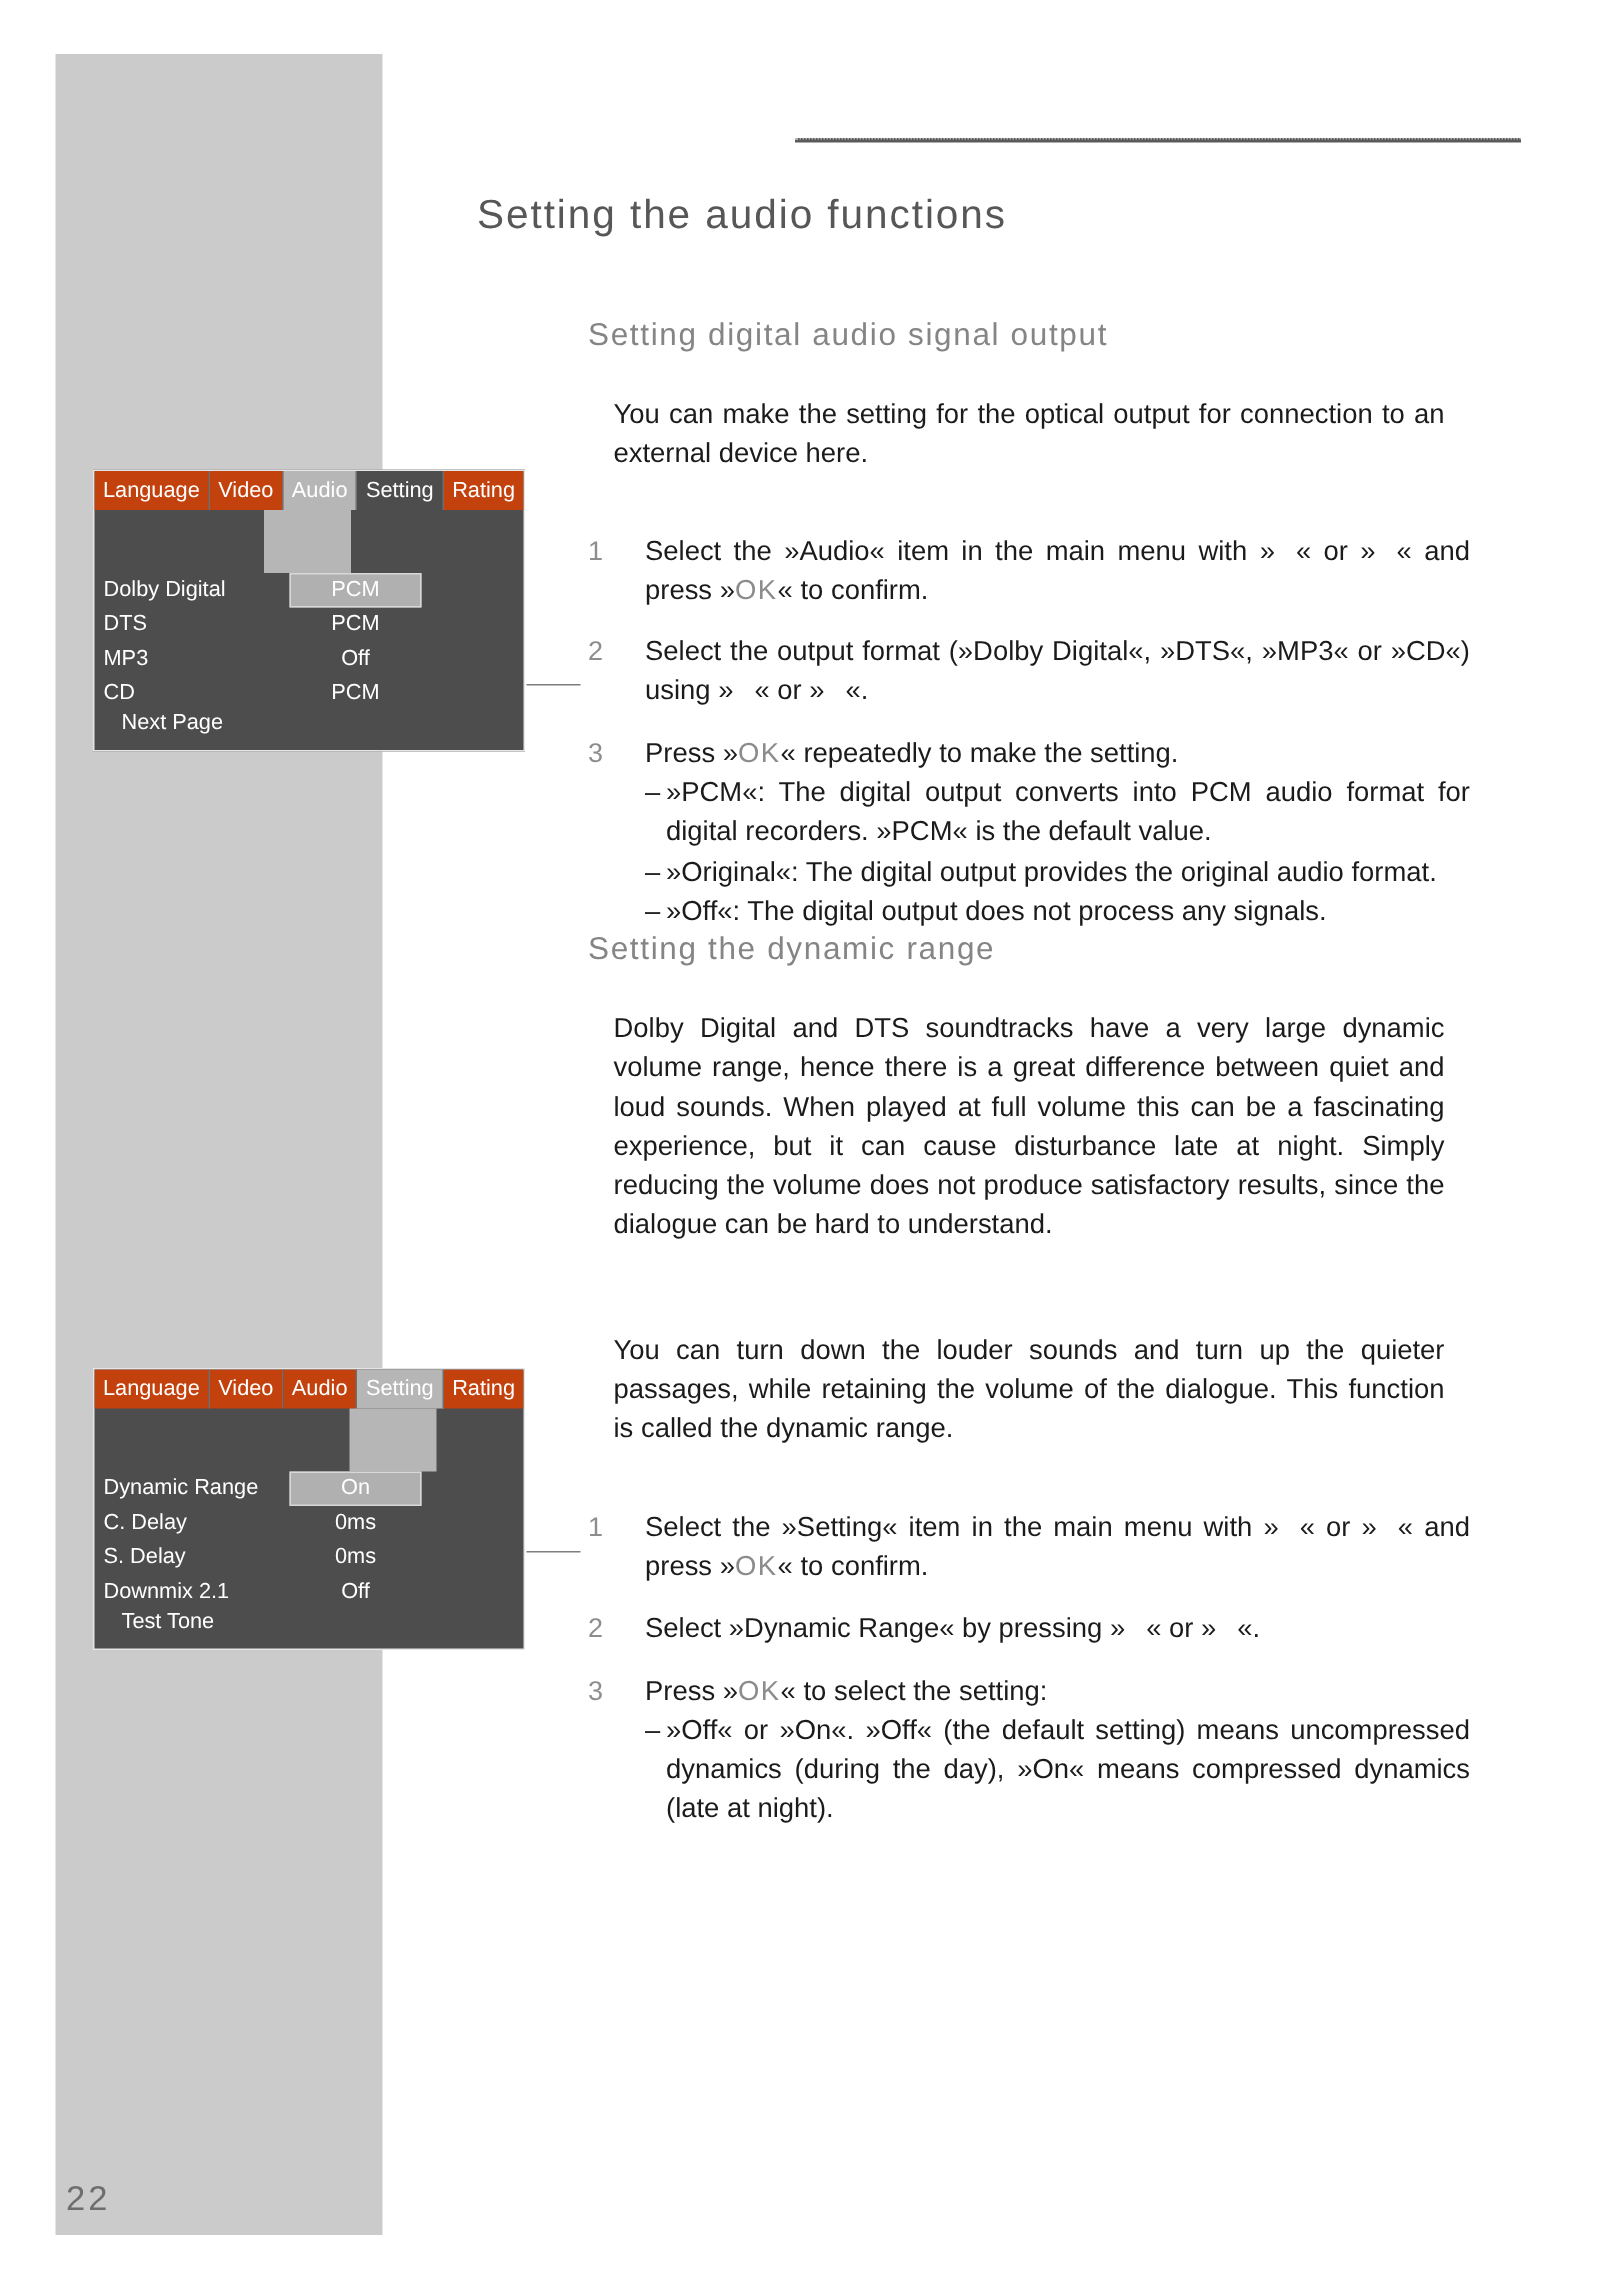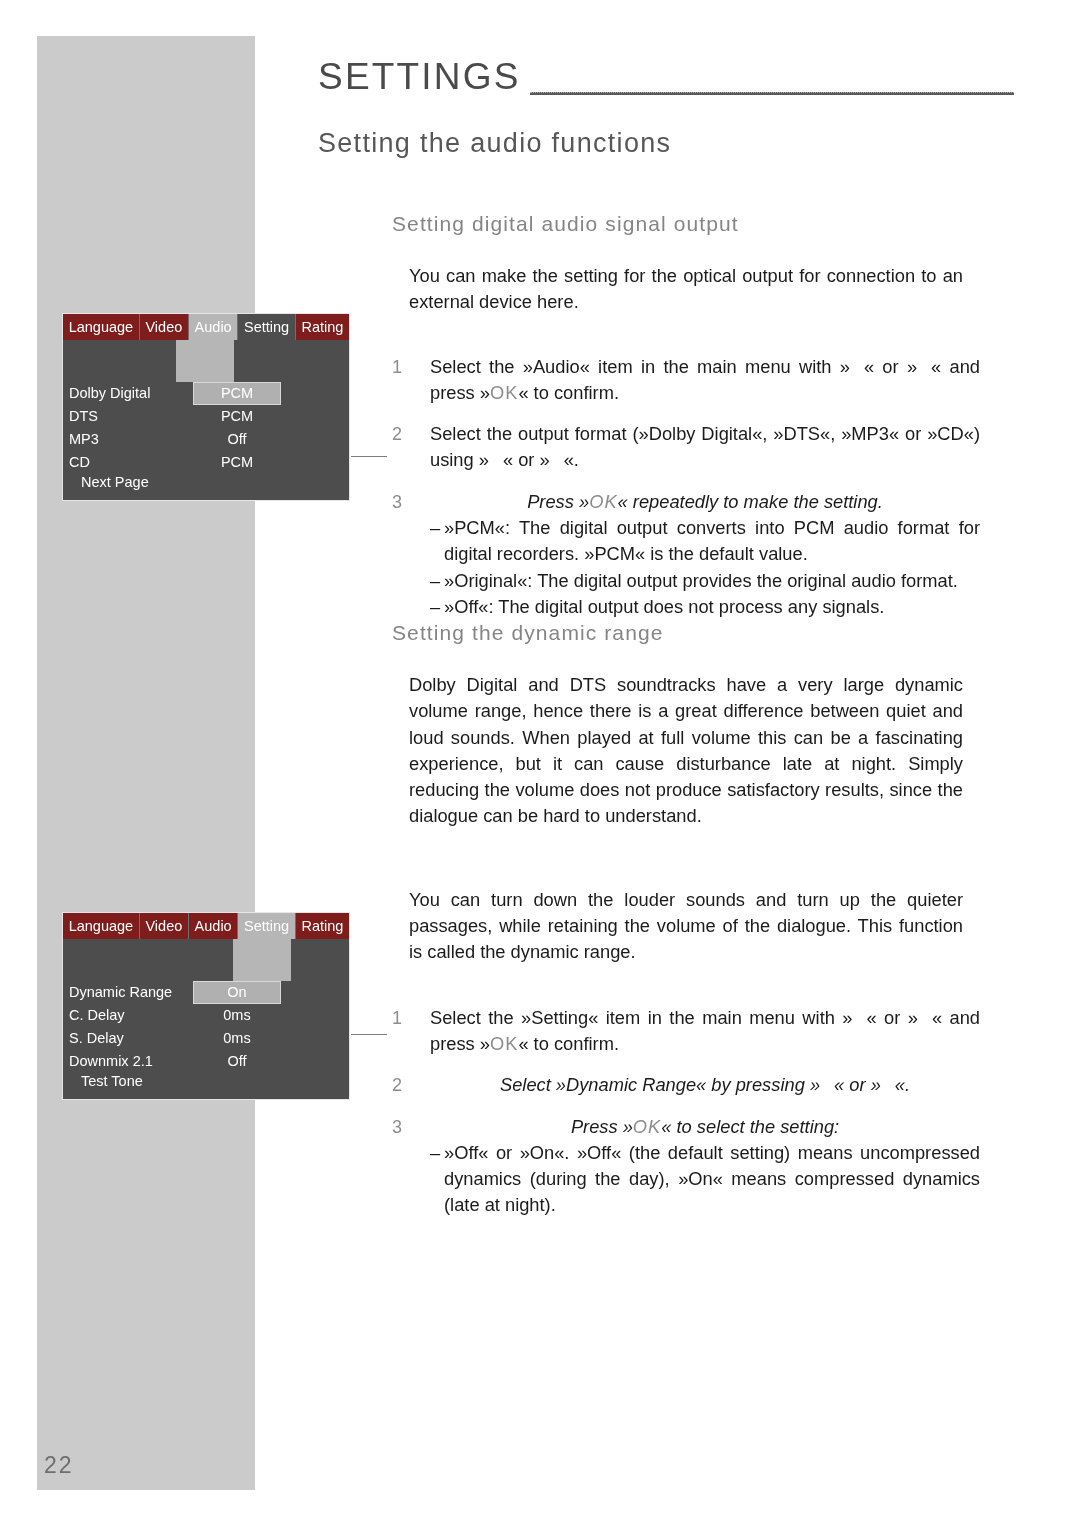--- a/index.html
+++ b/index.html
@@ -257,7 +257,6 @@
 <div class="page-number">22</div>
 
 <div class="chapter-head">
-  <div class="chapter-title">SETTINGS</div>
   <div class="chapter-rule"></div>
 </div>
 

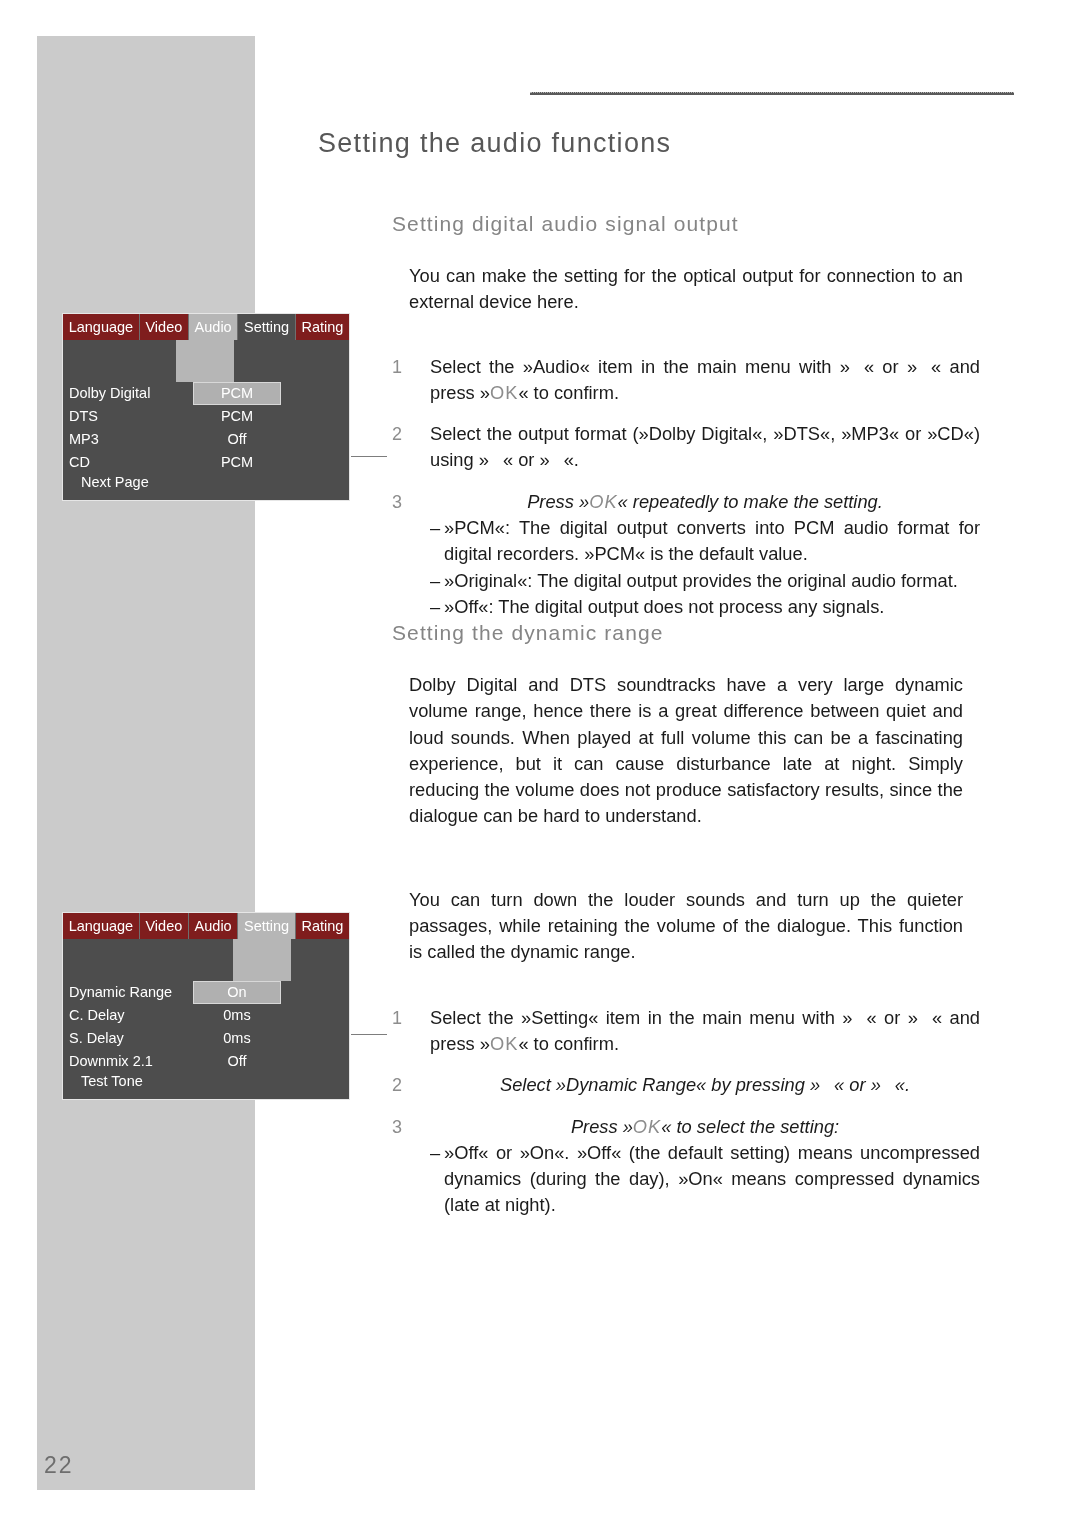--- a/index.html
+++ b/index.html
@@ -173,7 +173,7 @@
     align-items: center;
     justify-content: center;
     height: 26px;
-    background: #7f1d1d;
+    background: #c2410c;
     color: #ffffff;
     font-size: 14.5px;
     border-right: 1px solid #6f6f6f;

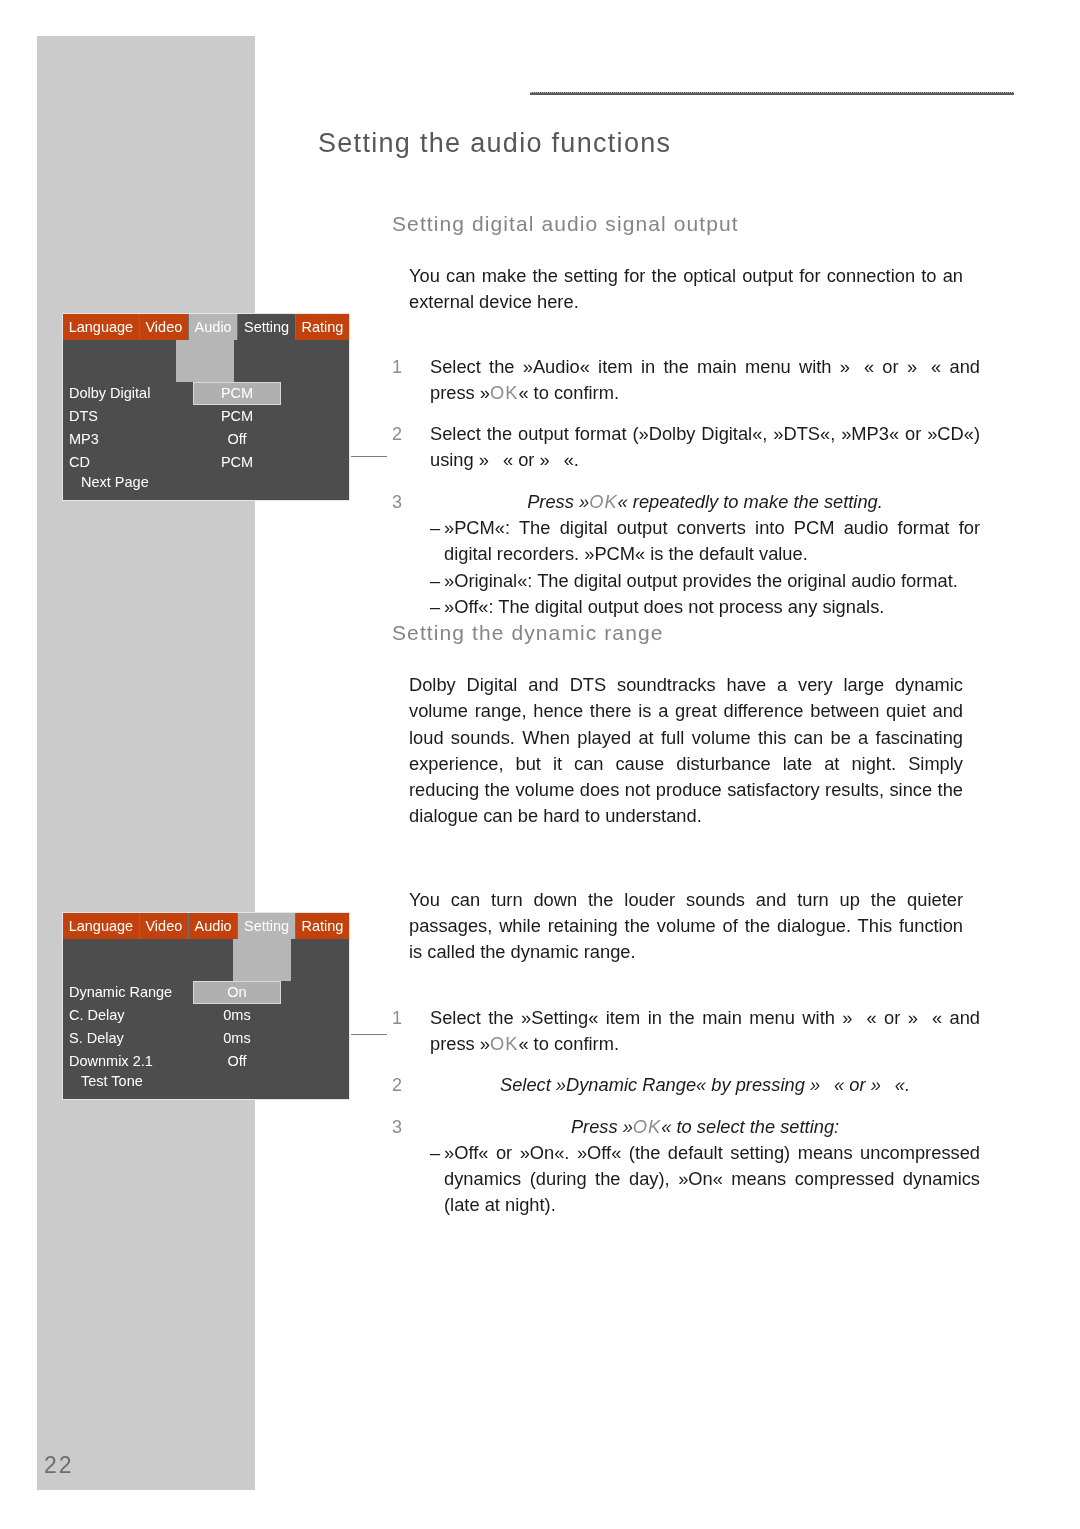--- a/index.html
+++ b/index.html
@@ -117,7 +117,7 @@
     flex: 1 1 auto;
     text-align: justify;
   }
-  .step-body.ragged { text-align: center; font-style: italic; }
+  .step-body.ragged { text-align: left; }
 
   
   .dash {

